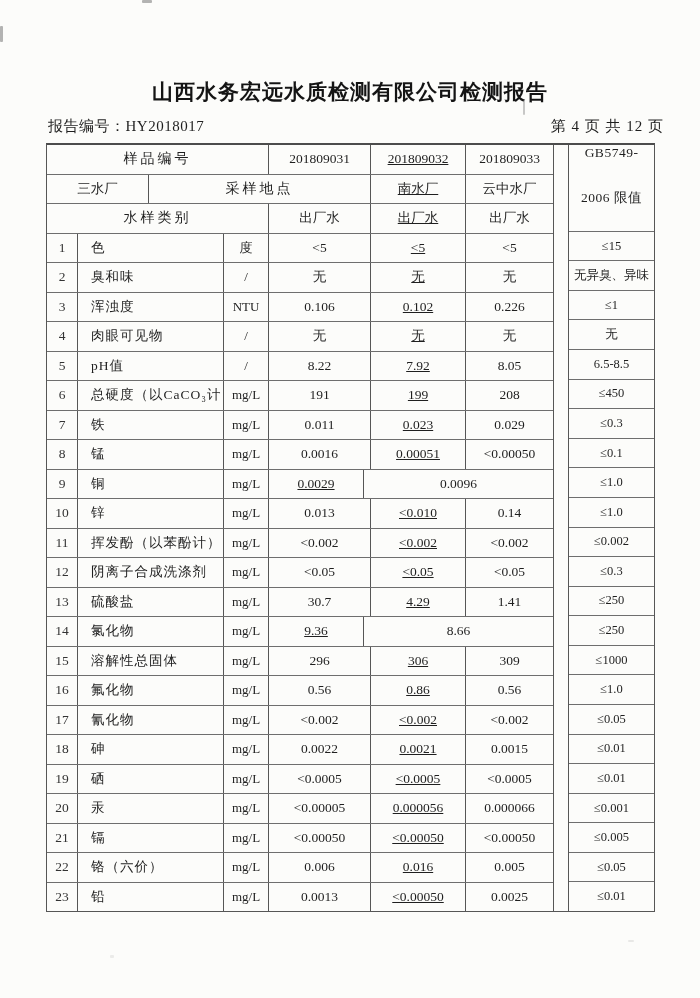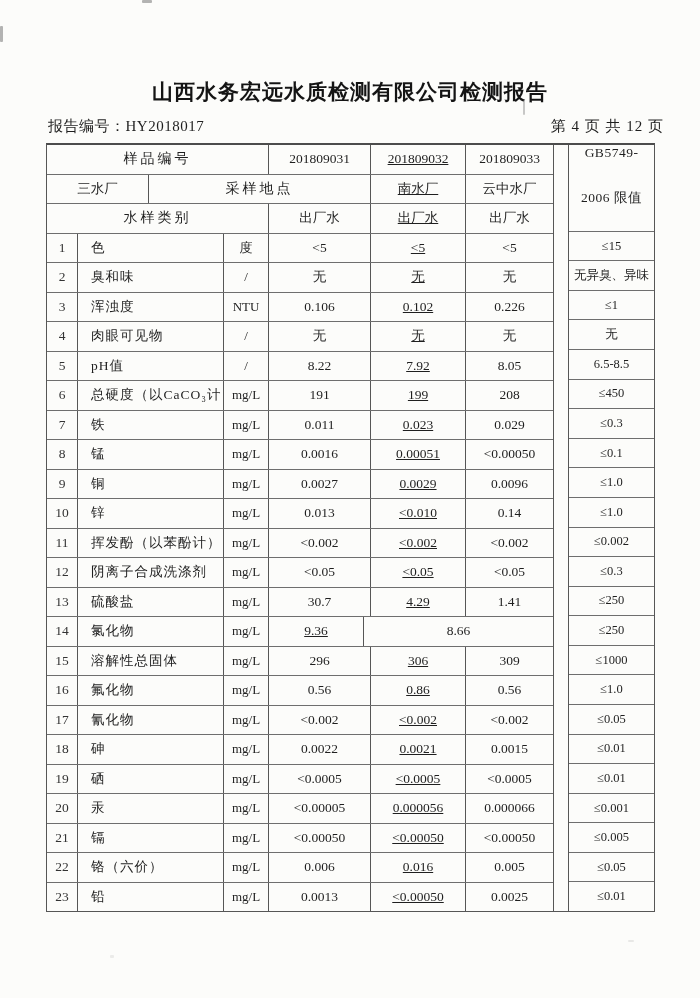--- a/index.html
+++ b/index.html
@@ -210,7 +210,6 @@
     <div class="c num">9</div>
     <div class="c name">铜</div>
     <div class="c unit">mg/L</div>
-    <div class="c v1">0.0027</div>
     <div class="c v2">0.0029</div>
     <div class="c v3">0.0096</div>
   </div>

